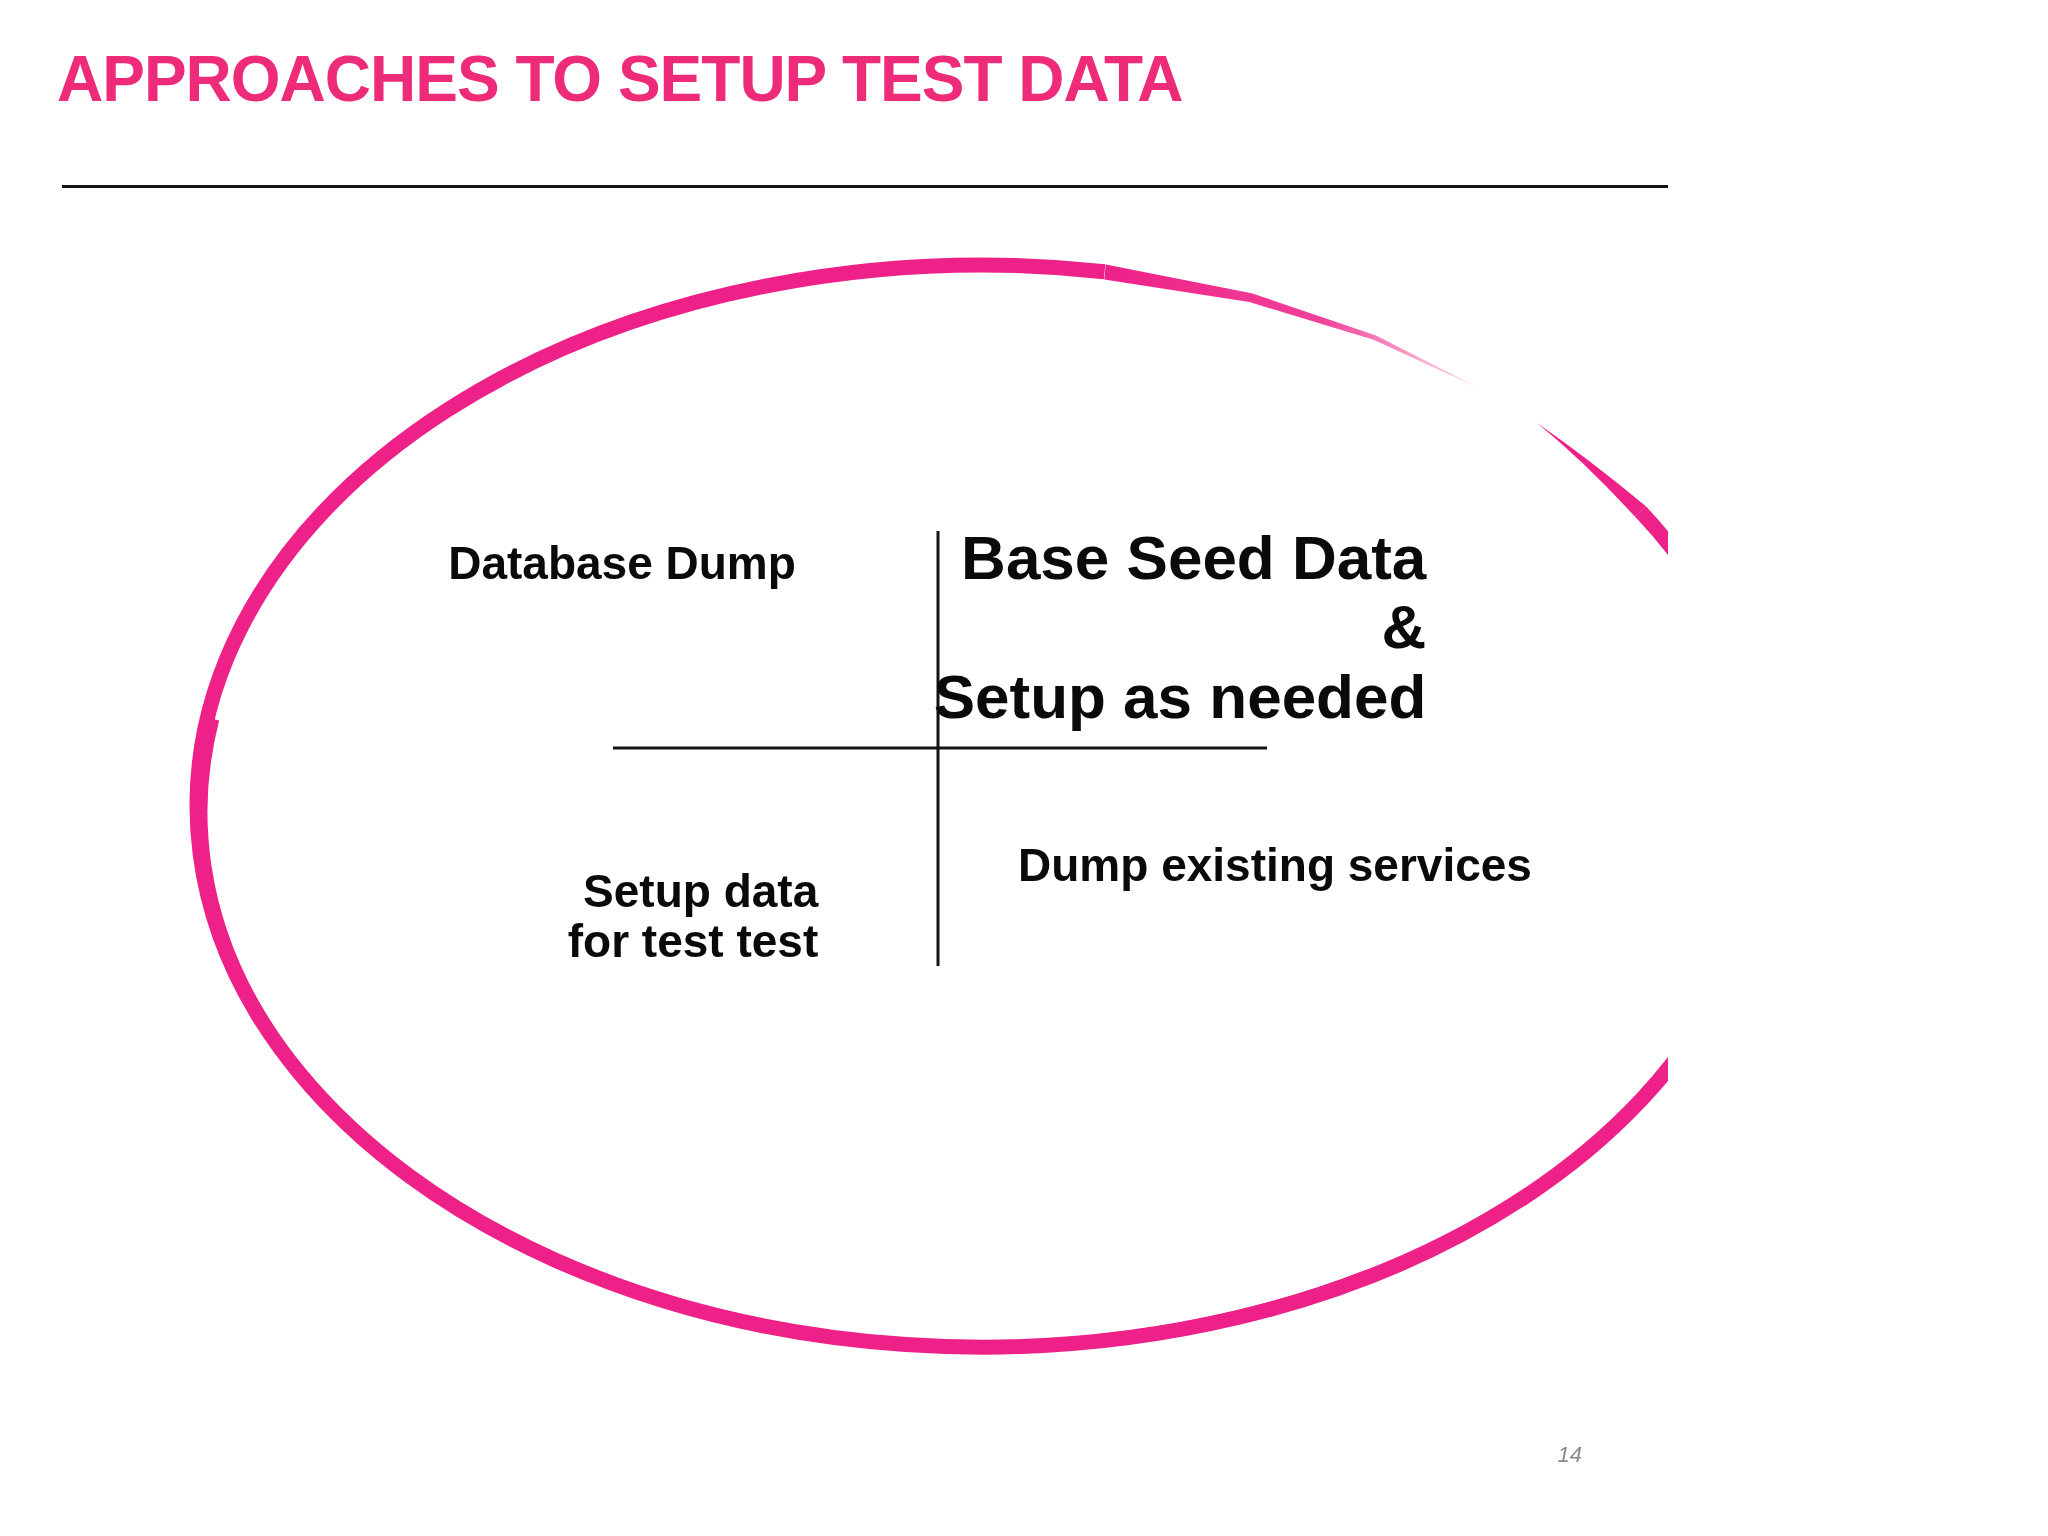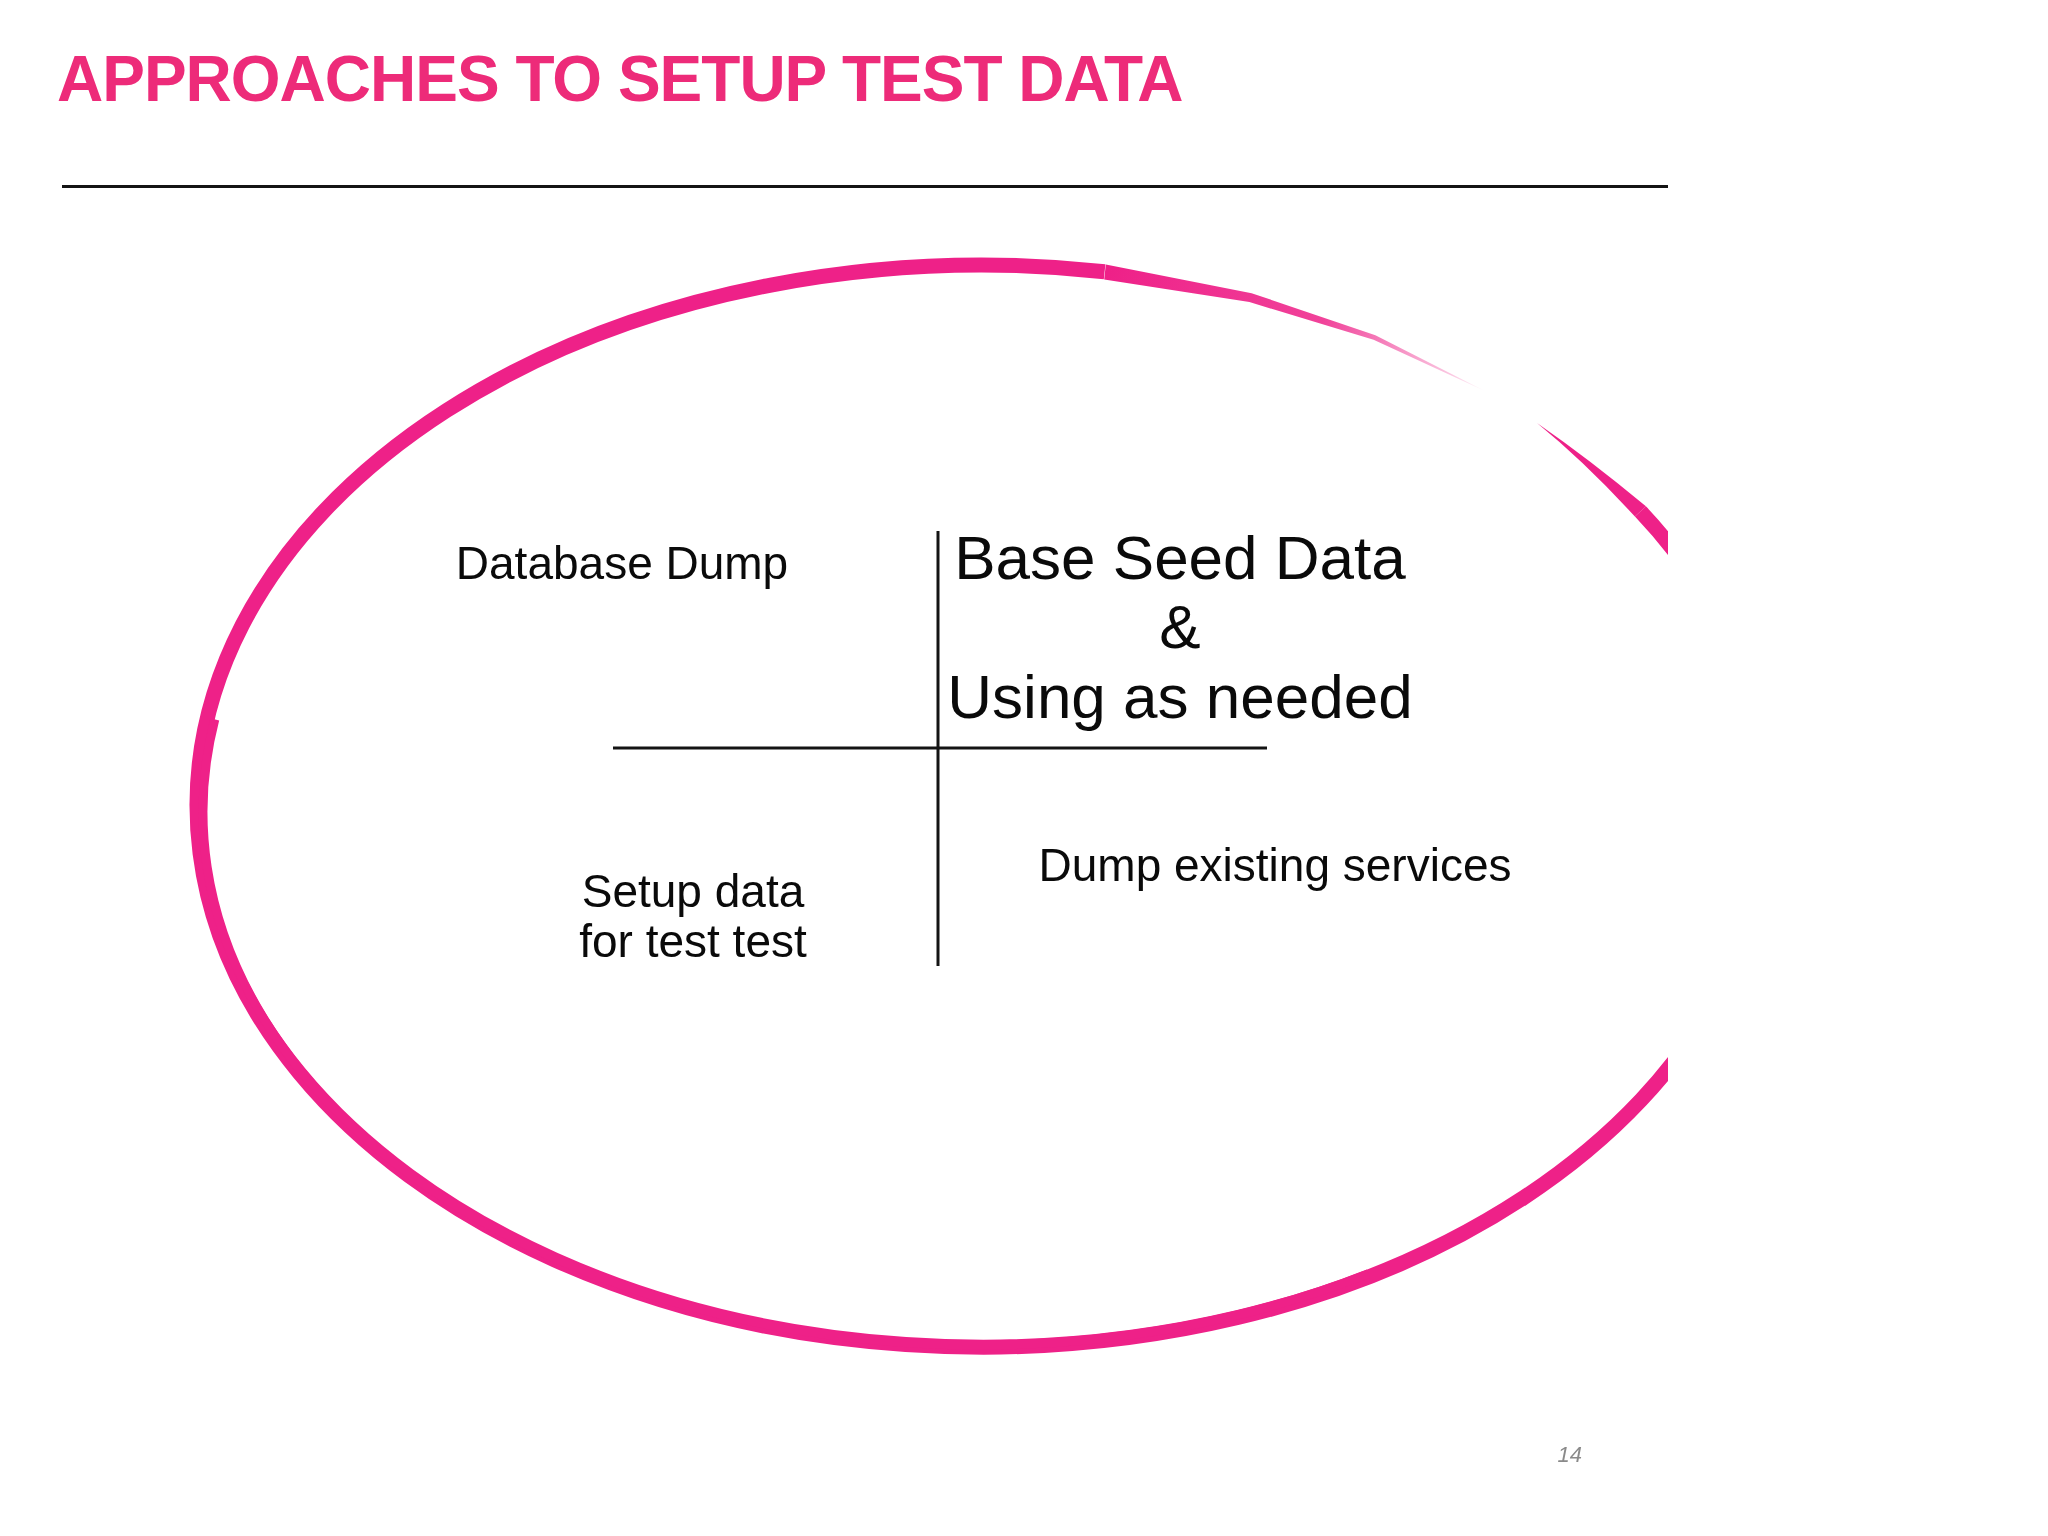--- a/index.html
+++ b/index.html
@@ -48,9 +48,9 @@
   .label{
     position:absolute;
     transform:translateX(-50%);
-    text-align:center;
+    text-align:right;
     color:var(--label-black);
-    font-weight:400;
+    font-weight:700;
     white-space:nowrap;
   }
   .label.tl{left:622px;top:538px;font-size:46px;line-height:1.09;}

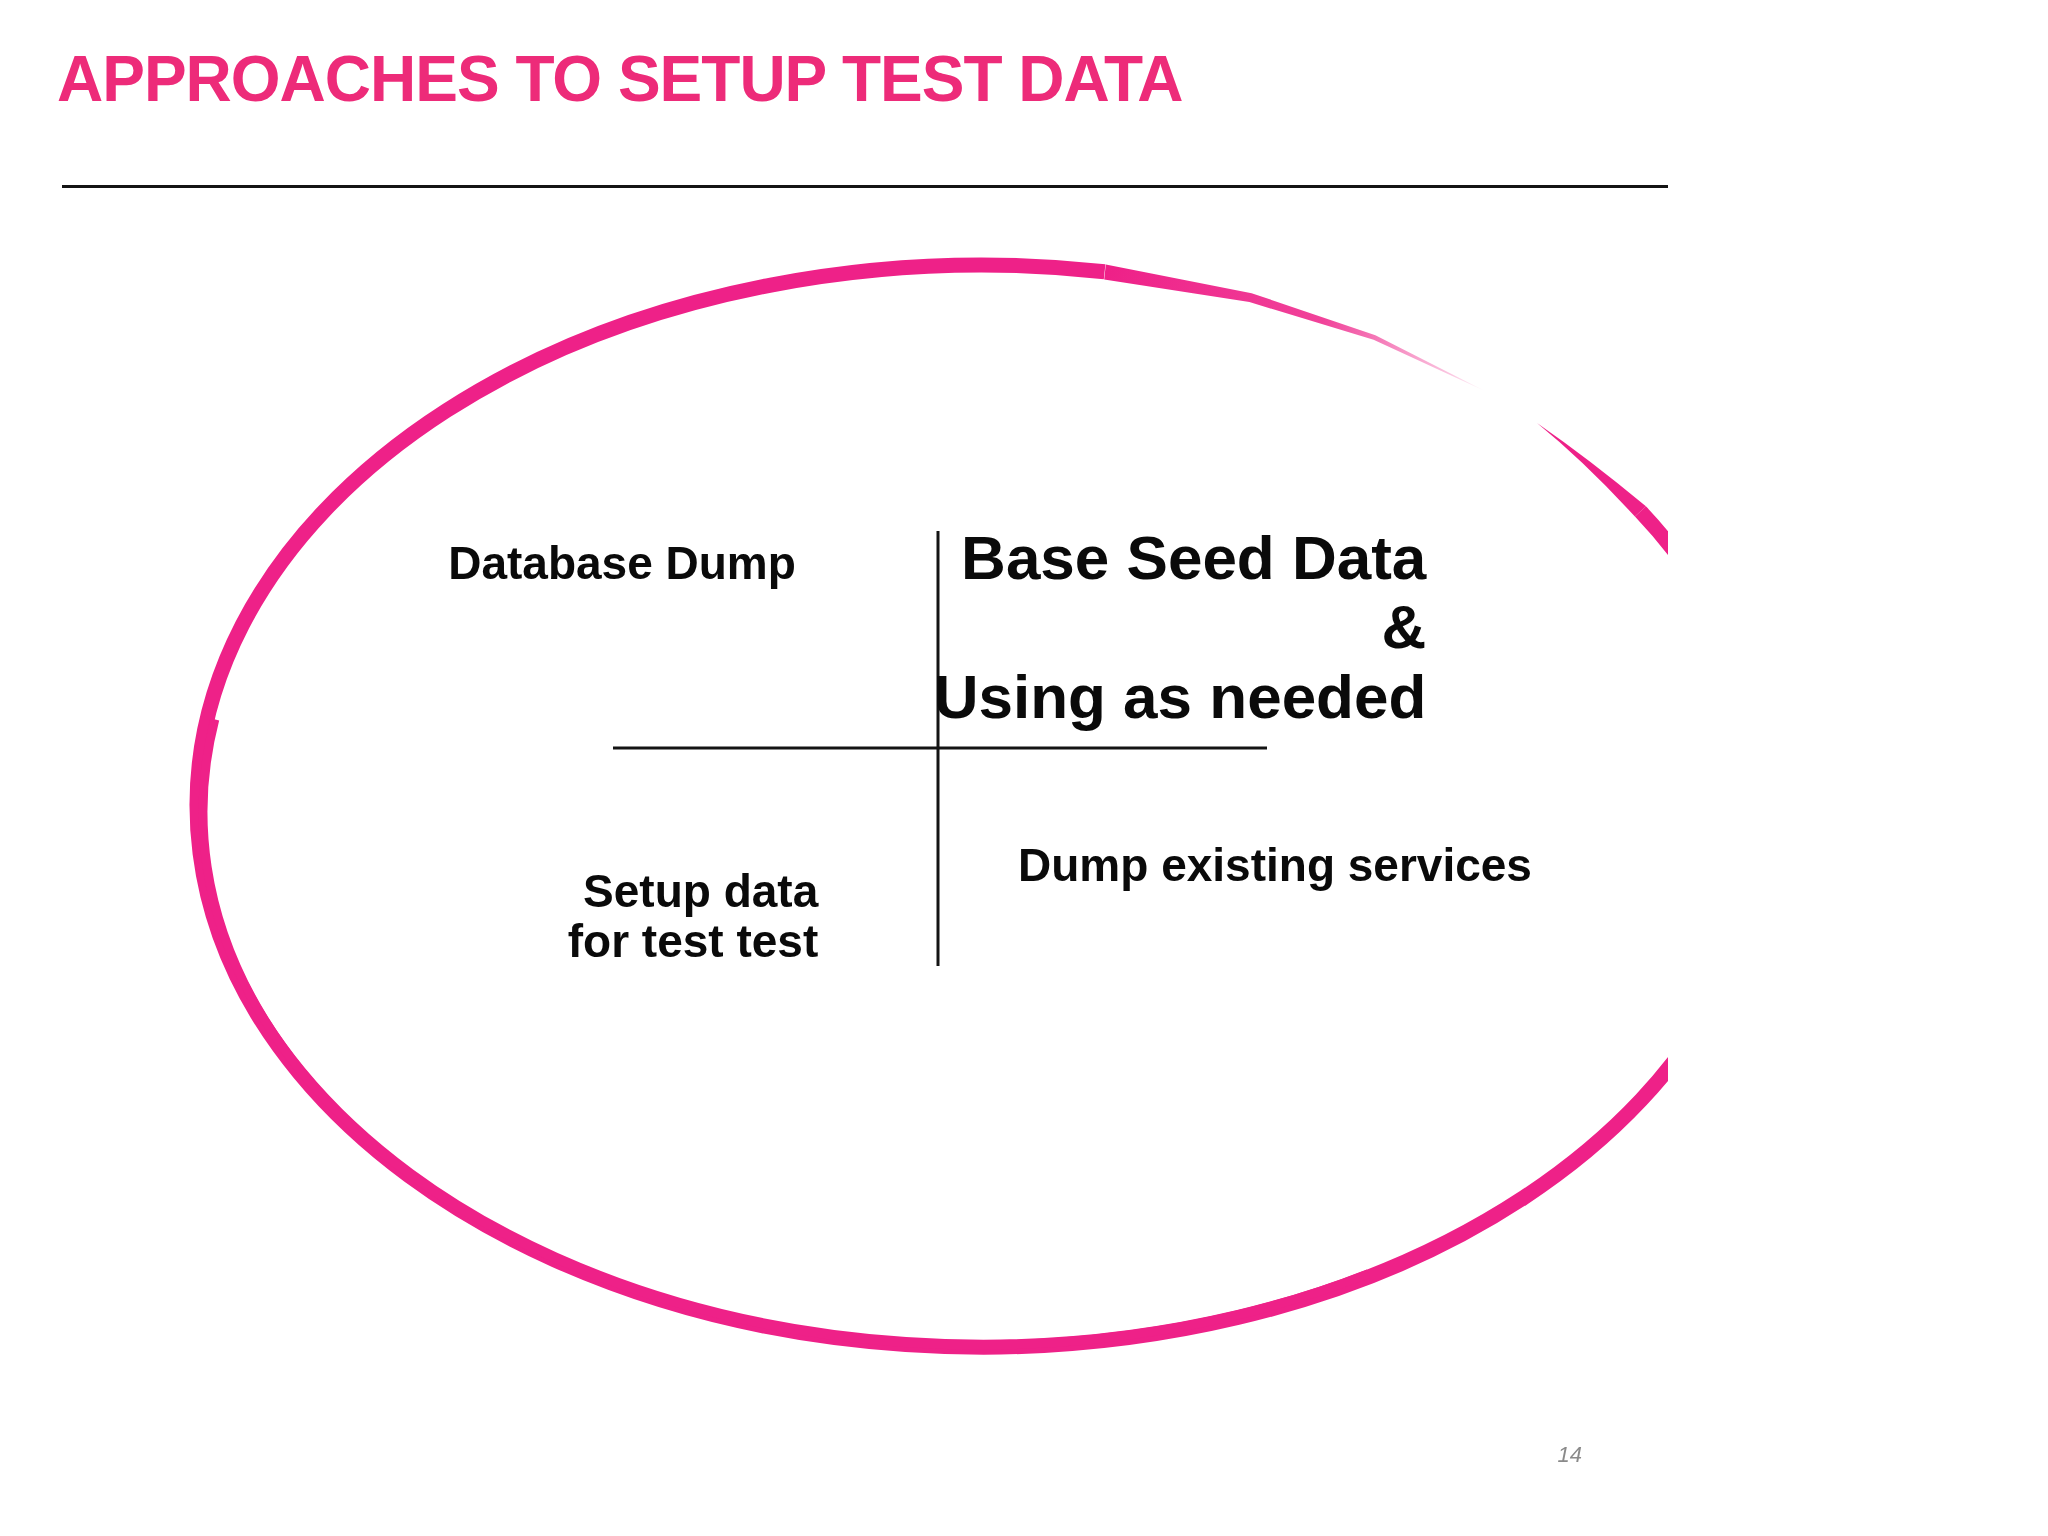--- a/index.html
+++ b/index.html
@@ -104,7 +104,7 @@
   <div class="label tr">
     <div>Base Seed Data</div>
     <div>&amp;</div>
-    <div>Using as needed</div>
+    <div>Setup as needed</div>
   </div>
 
   <div class="label bl">

